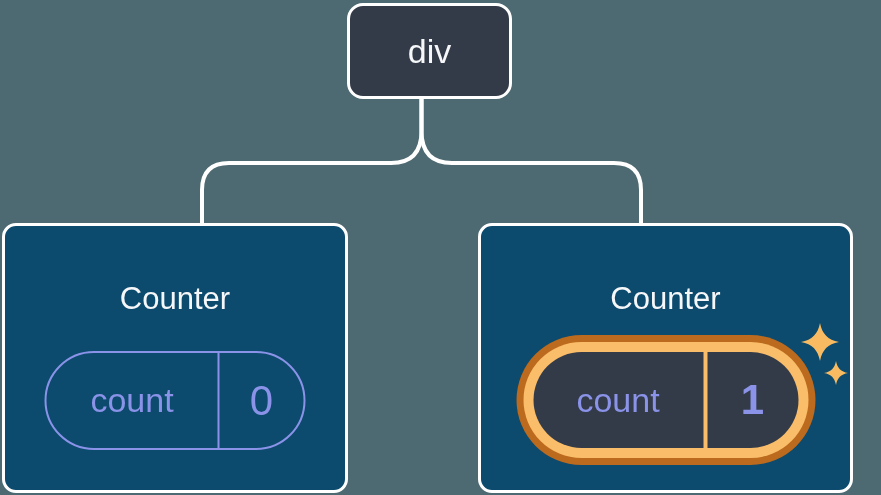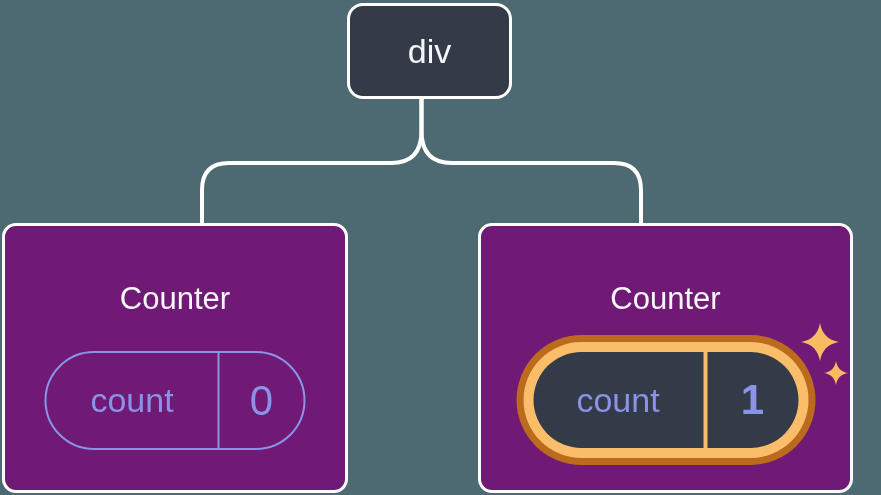--- a/index.html
+++ b/index.html
@@ -42,7 +42,7 @@
     top: 223px;
     height: 270px;
     box-sizing: border-box;
-    background: #701a75;
+    background: #0c4a6e;
     border: 3px solid #ffffff;
     border-radius: 14px;
   }

